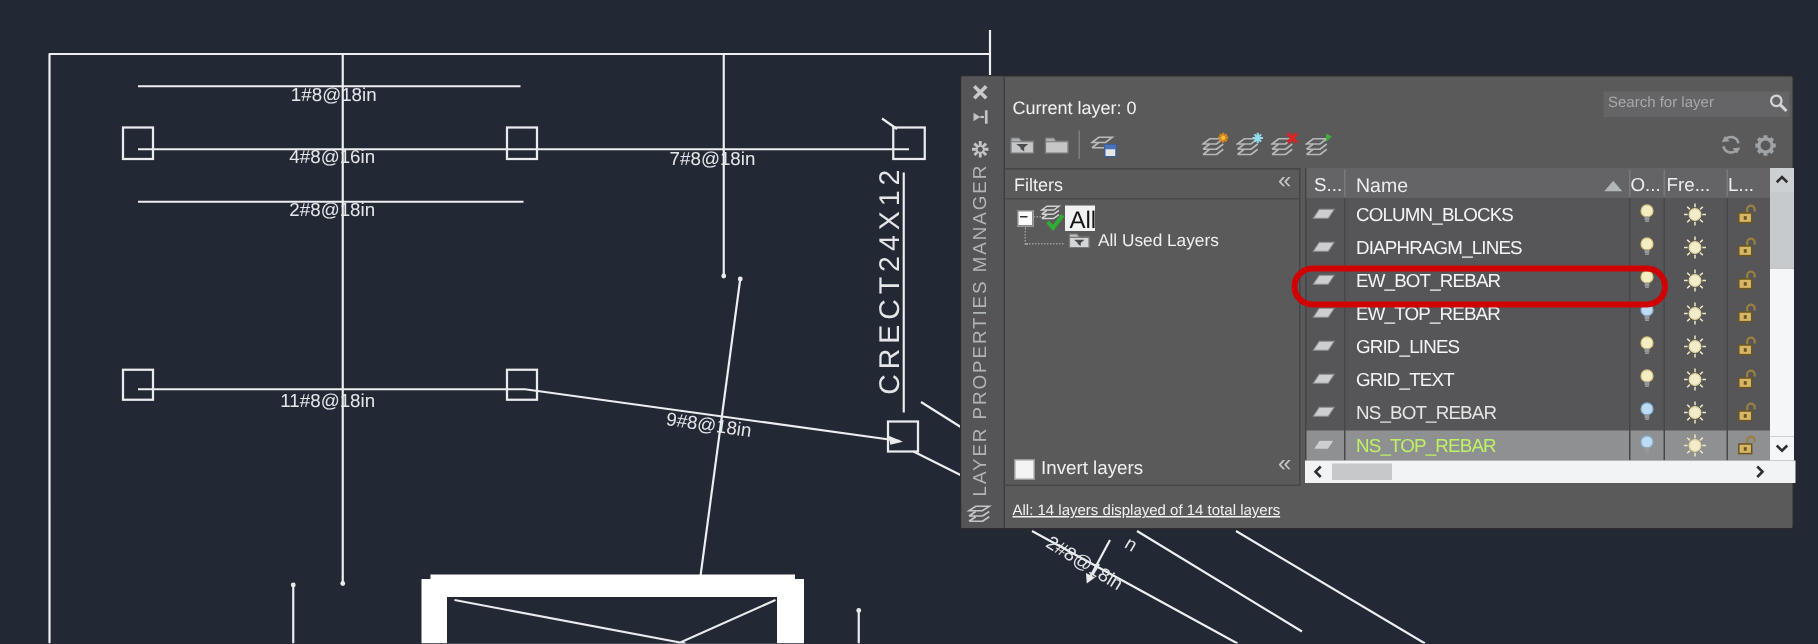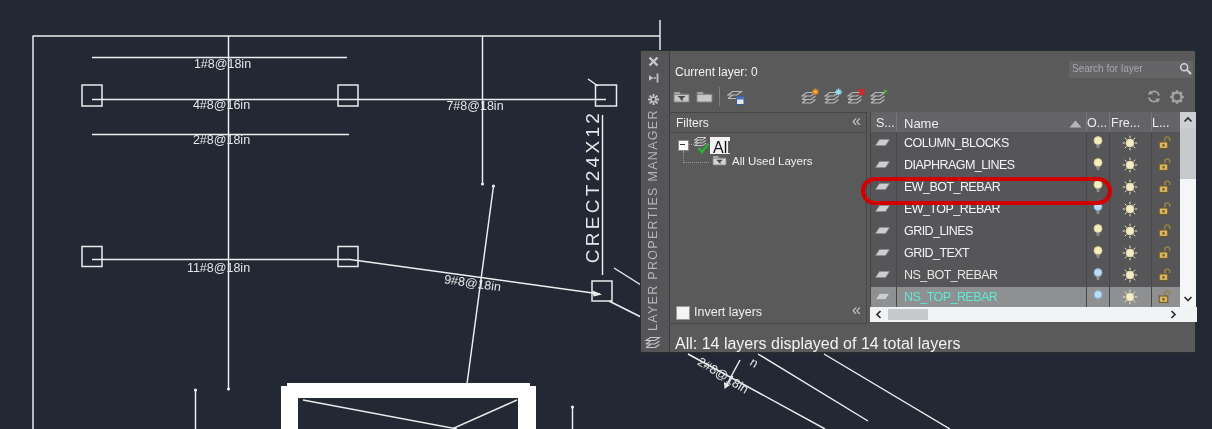--- a/index.html
+++ b/index.html
@@ -363,7 +363,7 @@
       <rect x="1.2" y="6" width="8.6" height="6.4" fill="#d6b76a" stroke="#6b5620" stroke-width="1"></rect>
       <rect x="4.5" y="8.1" width="2" height="2.4" fill="#6b5620"></rect>
     </svg>
-  <div class="a" style="left:263px;top:239px;font-size:12.5px;letter-spacing:-0.55px;color:#5eead4;">NS_TOP_REBAR</div>
+  <div class="a" style="left:263px;top:239px;font-size:12.5px;letter-spacing:-0.55px;color:#bef264;">NS_TOP_REBAR</div>
   <svg class="a" style="left:233px;top:241px" width="17" height="9">
       <polygon points="1.5,7.5 5.5,1.5 15.5,1.5 11.5,7.5" fill="#ccced0" stroke="#8a8c8e" stroke-width="0.7"></polygon>
     </svg>

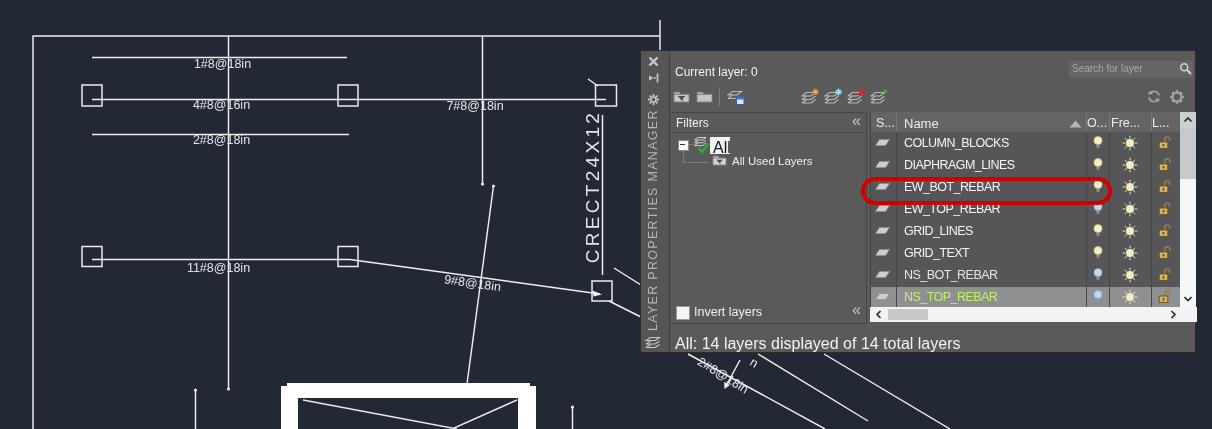--- a/index.html
+++ b/index.html
@@ -201,7 +201,7 @@
   <div class="a" style="left:53px;top:254px;font-size:12.5px;color:#eef0f1;">Invert layers</div>
   <div class="a" style="left:211px;top:250px;font-size:16px;color:#c4c6c8;">«</div>
 
-  <div class="a" style="left:34px;top:284px;font-size:16px;color:#f0f2f3;">All: 14 layers displayed of 14 total layers</div>
+  <div class="a" style="left:34px;top:284px;font-size:10px;color:#f0f2f3;text-decoration:underline;">All: 14 layers displayed of 14 total layers</div>
 
   <div class="a" style="left:229px;top:81px;width:311px;height:175px;background:#565658;"></div>
   <div class="a" style="left:229px;top:236px;width:311px;height:20px;background:#8e9092;"></div>

